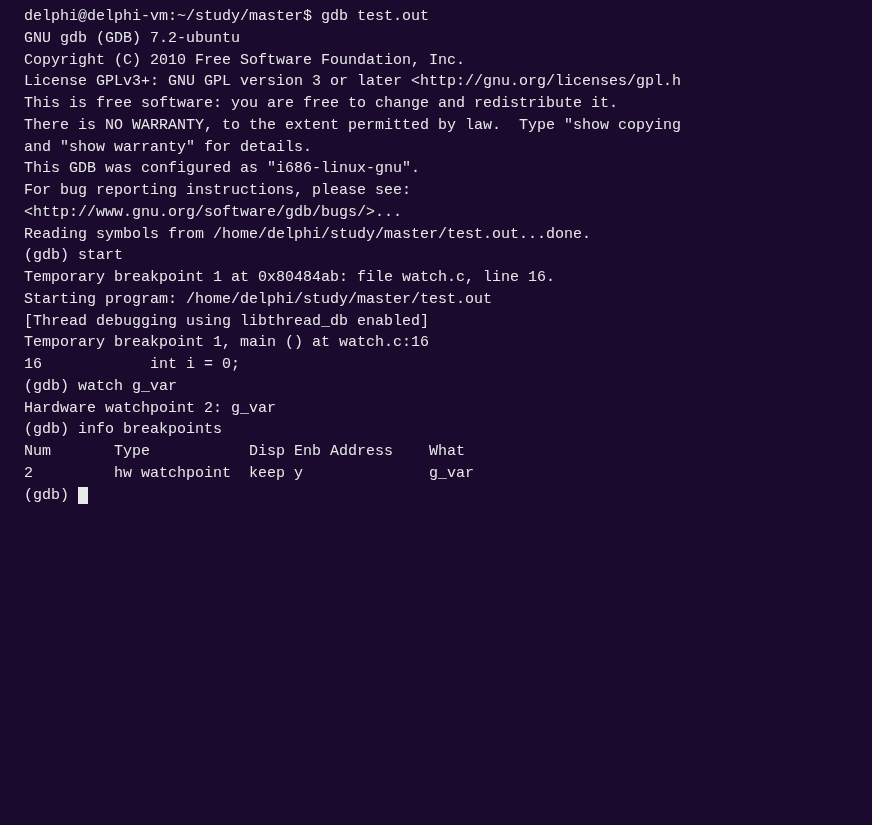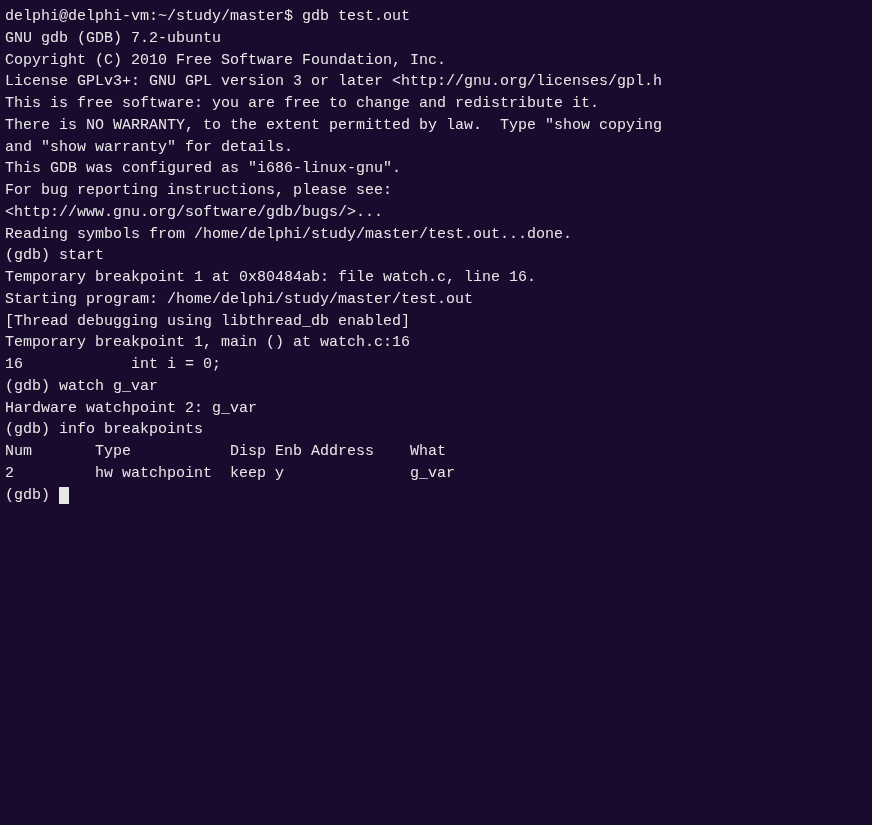--- a/index.html
+++ b/index.html
@@ -22,7 +22,7 @@
       background-color: #1a0a2e;
       width: 100%;
       height: 100%;
-      padding: 6px 5px;
+      padding: 6px 24px;
       white-space: pre;
       line-height: 1.45;
       overflow: hidden;

